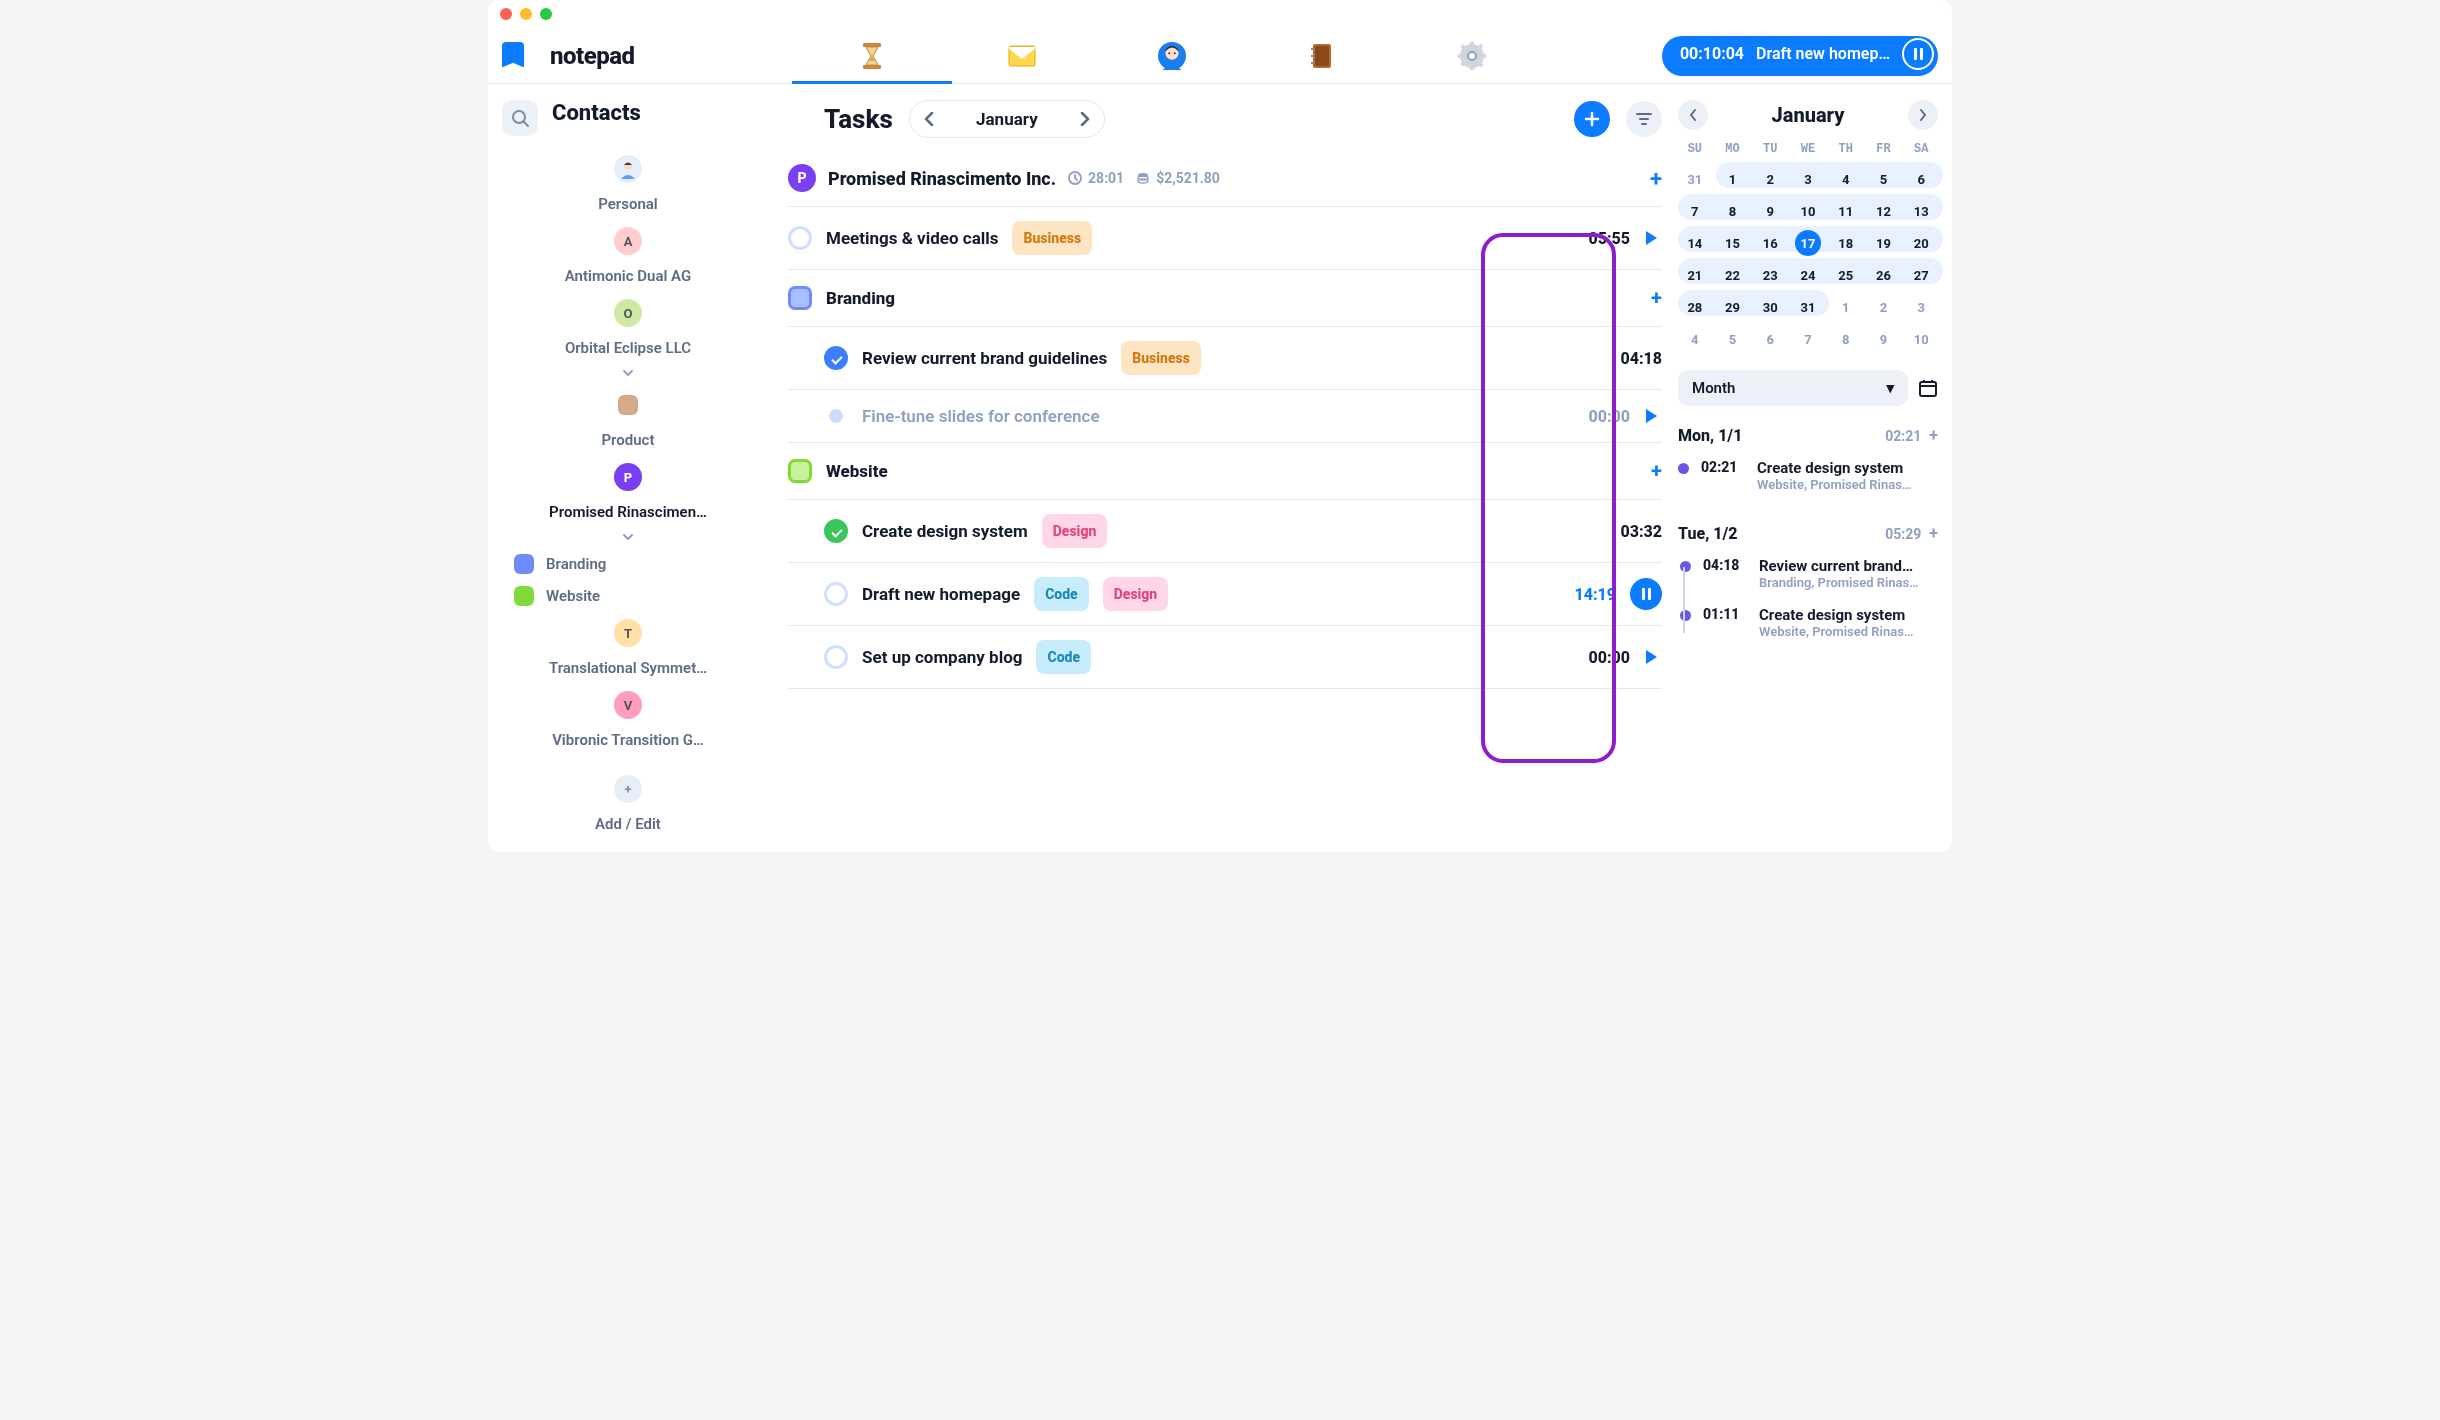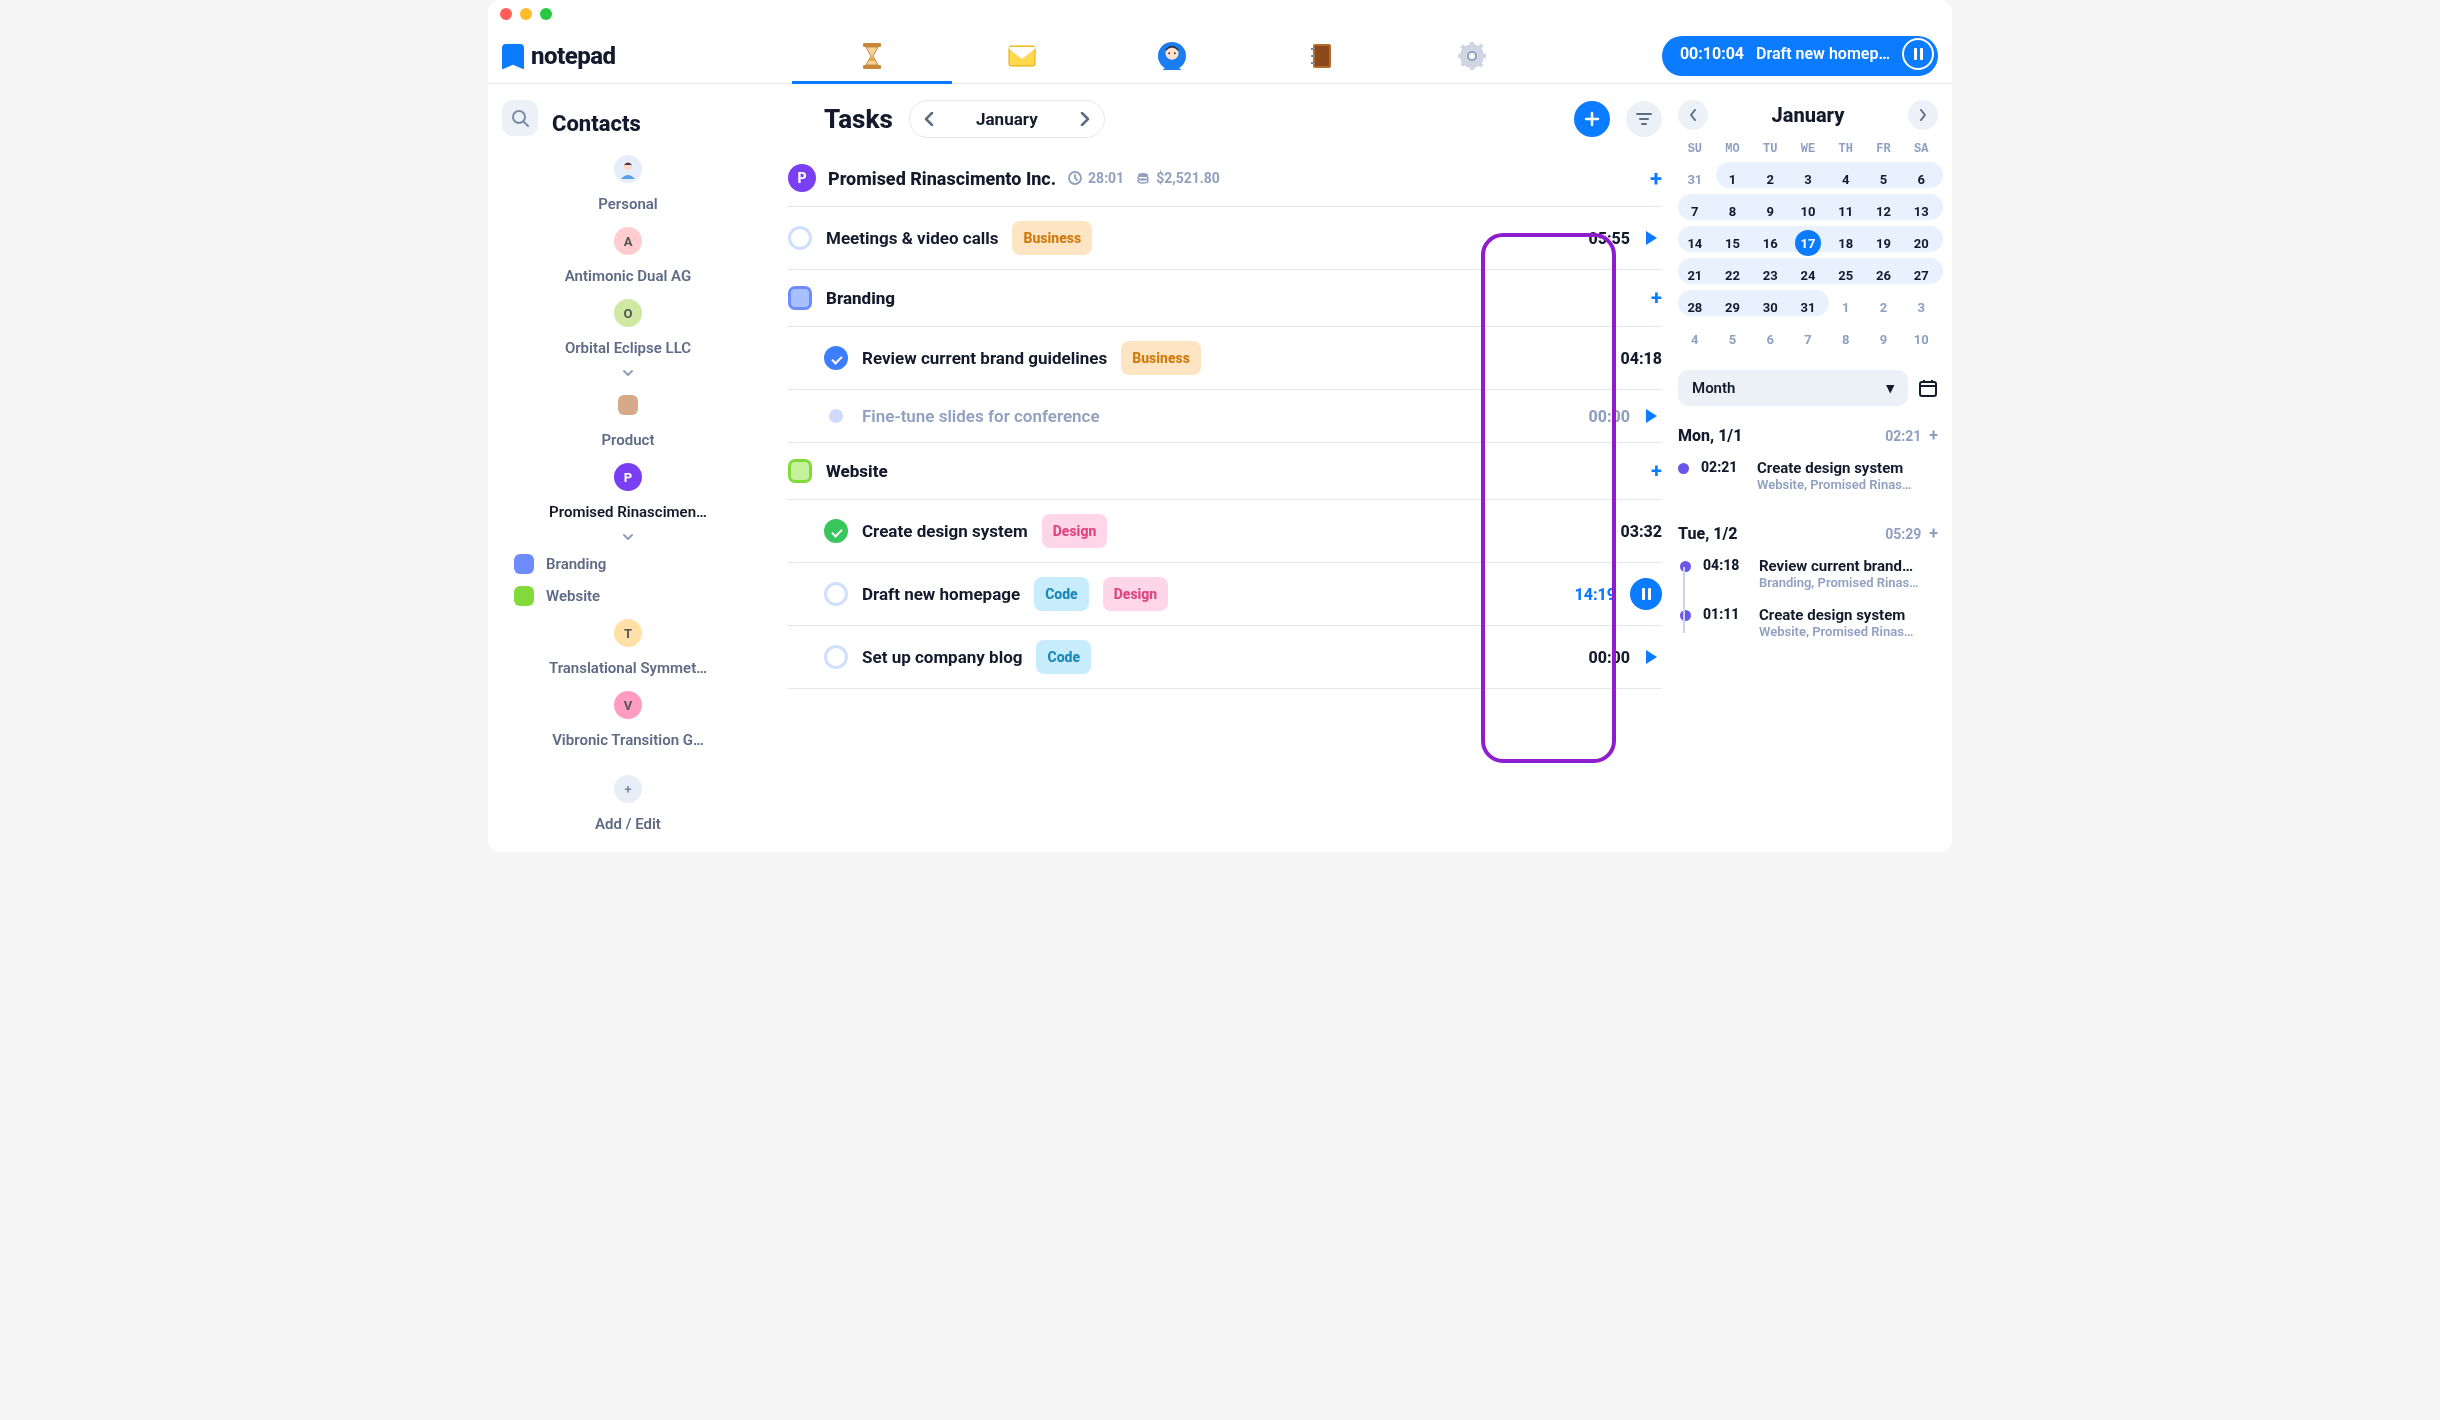--- a/index.html
+++ b/index.html
@@ -36,7 +36,7 @@
 
   
   .header { height: 56px; display: flex; align-items: center; border-bottom: 1px solid var(--border); padding: 0 14px 0 14px; gap: 12px; }
-  .logo { display: flex; align-items: flex-end; gap: 7px; width: 180px; }
+  .logo { display: flex; align-items: flex-start; gap: 26px; width: 180px; }
   .logo-mark { width: 22px; height: 26px; background: var(--blue-bright); border-radius: 4px 4px 2px 2px; position: relative; clip-path: polygon(0 0, 100% 0, 100% 100%, 50% 82%, 0 100%); }
   .logo-text { font-size: 24px; font-weight: 800; letter-spacing: -0.5px; }
 

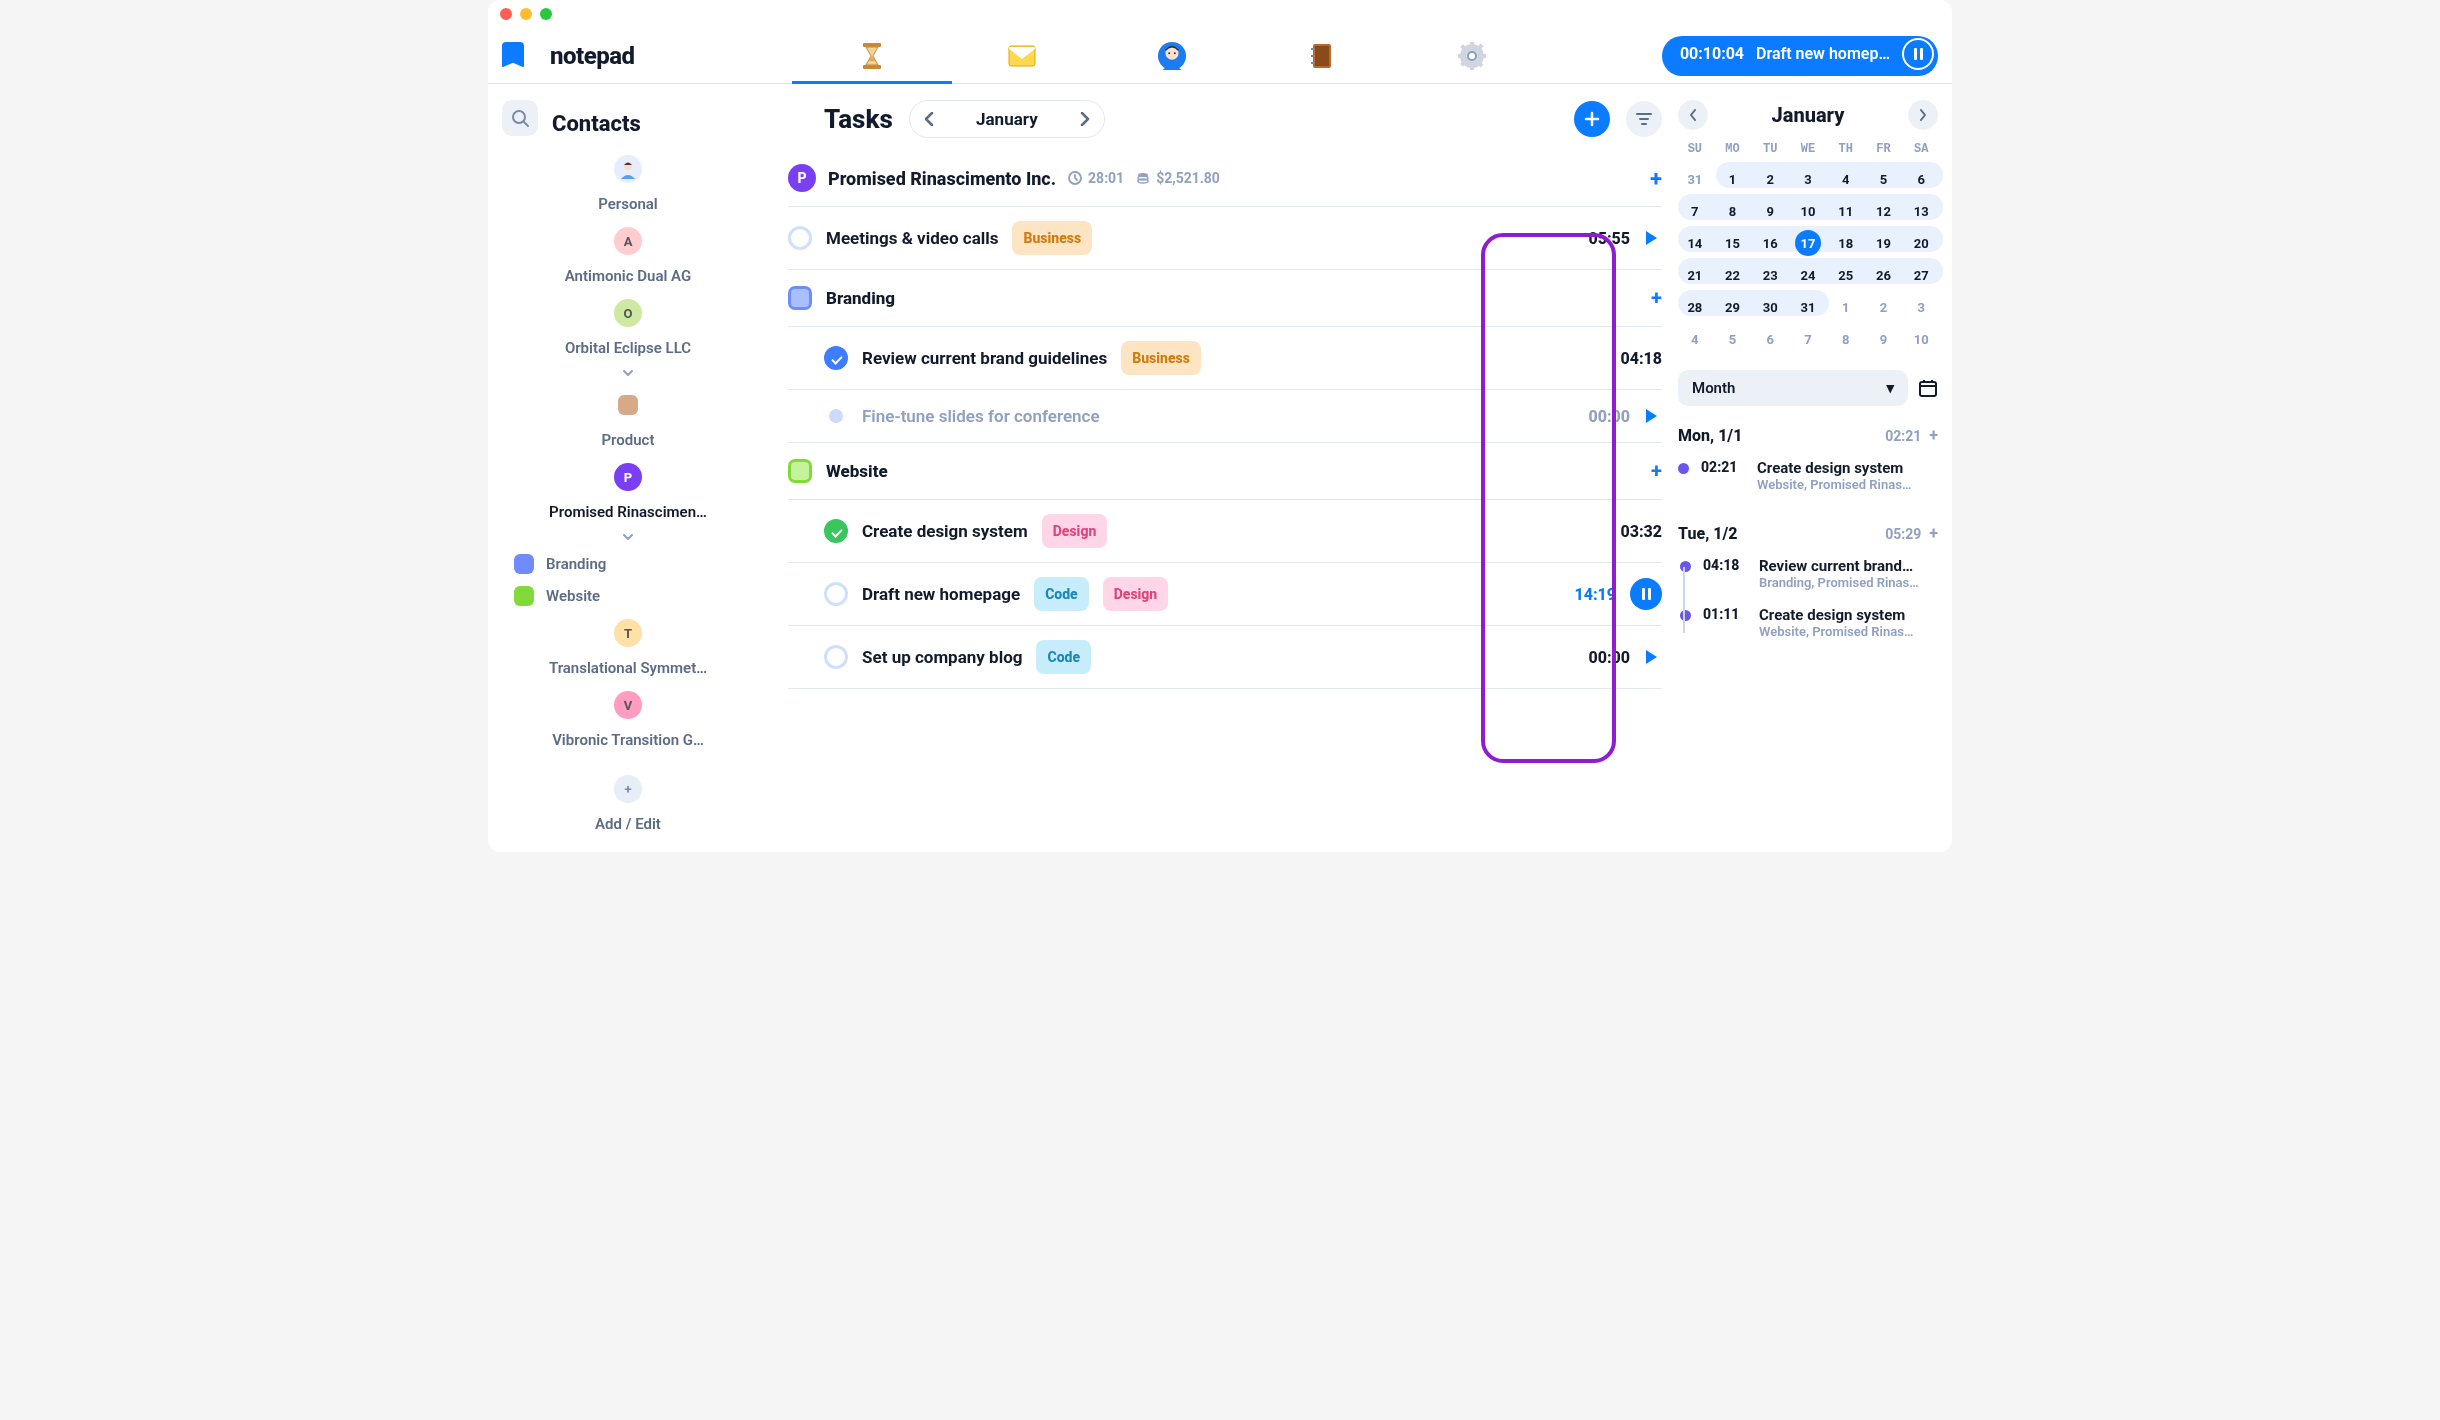--- a/index.html
+++ b/index.html
@@ -56,7 +56,7 @@
 
   
   .sidebar { width: 280px; padding: 16px 14px; display: flex; flex-direction: column; gap: 4px; }
-  .sb-head { display: flex; align-items: flex-end; gap: 14px; margin-bottom: 8px; }
+  .sb-head { display: flex; align-items: flex-start; gap: 14px; margin-bottom: 8px; }
   .sb-search { width: 36px; height: 36px; border-radius: 10px; background: var(--icon-box); display:flex; align-items:center; justify-content:center;}
   .sb-title { font-size: 22px; font-weight: 800; }
   .sb-item { display: flex; align-items: center; gap: 12px; padding: 7px 4px; border-radius: 8px; cursor: pointer; font-size: 15px; font-weight: 600; color: var(--text-muted); flex-direction: column; }

